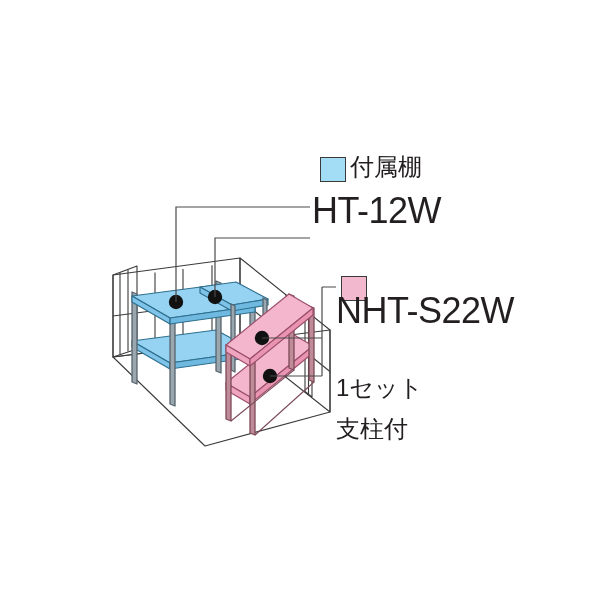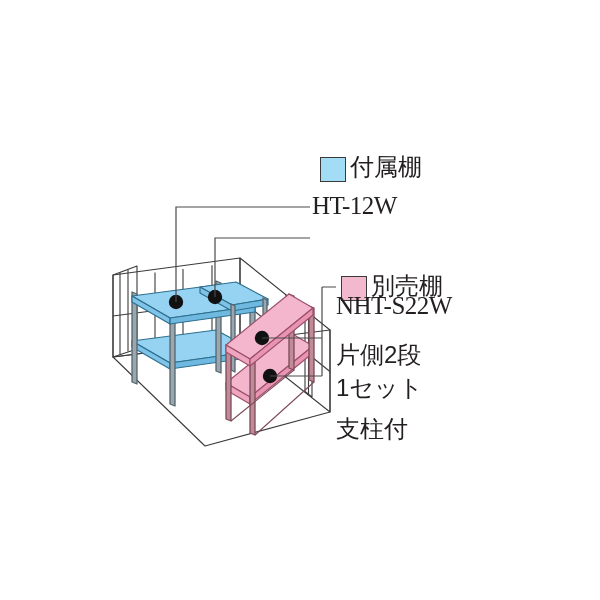--- a/index.html
+++ b/index.html
@@ -30,8 +30,8 @@
     position: absolute;
     white-space: nowrap;
     color: #231f20;
-    font-family: Liberation Serif, serif;
-    font-size: 25px;
+    font-family: Liberation Sans, sans-serif;
+    font-size: 36px;
     line-height: 1;
     letter-spacing: -0.5px;
   }

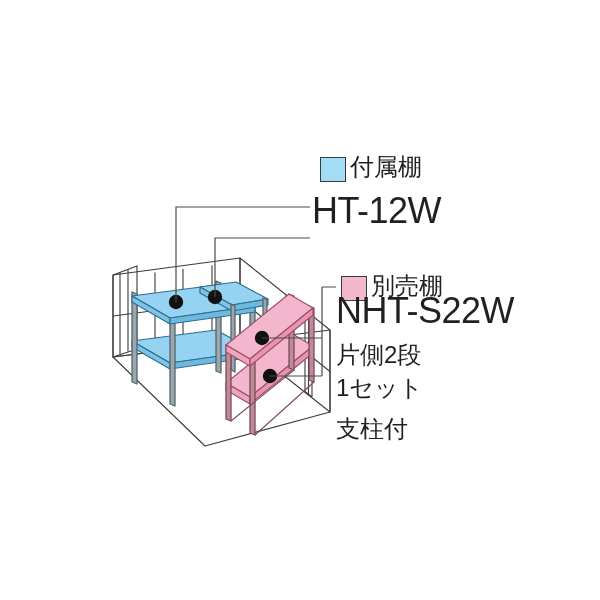--- a/index.html
+++ b/index.html
@@ -166,7 +166,6 @@
 
   <div class="swatch" style="left:341px; top:276px; background:#F2B8CE;"></div>
 
-  <div class="legend-text jp" style="left:371px; top:274px;">別売棚</div>
 
   <div class="legend-text" style="left:336px; top:293px;">NHT-S22W</div>
 

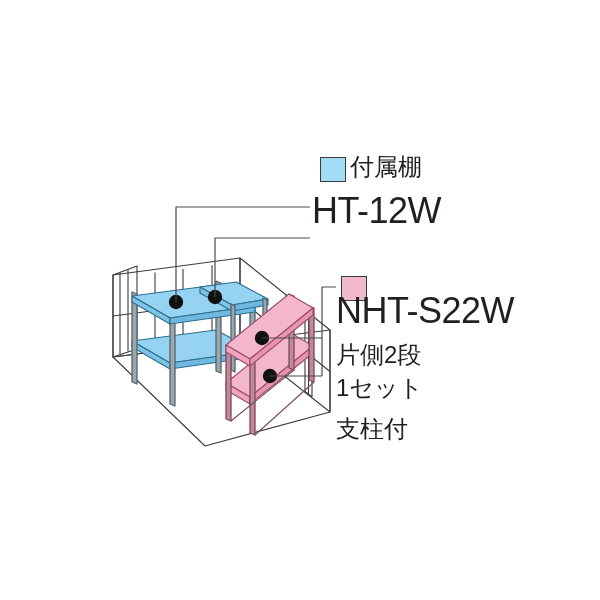--- a/index.html
+++ b/index.html
@@ -169,7 +169,6 @@
 
   <div class="legend-text" style="left:336px; top:293px;">NHT-S22W</div>
 
-  <div class="legend-text jp" style="left:336px; top:343px;">片側2段</div>
 
   <div class="legend-text jp" style="left:336px; top:376px;">1セット</div>
 

